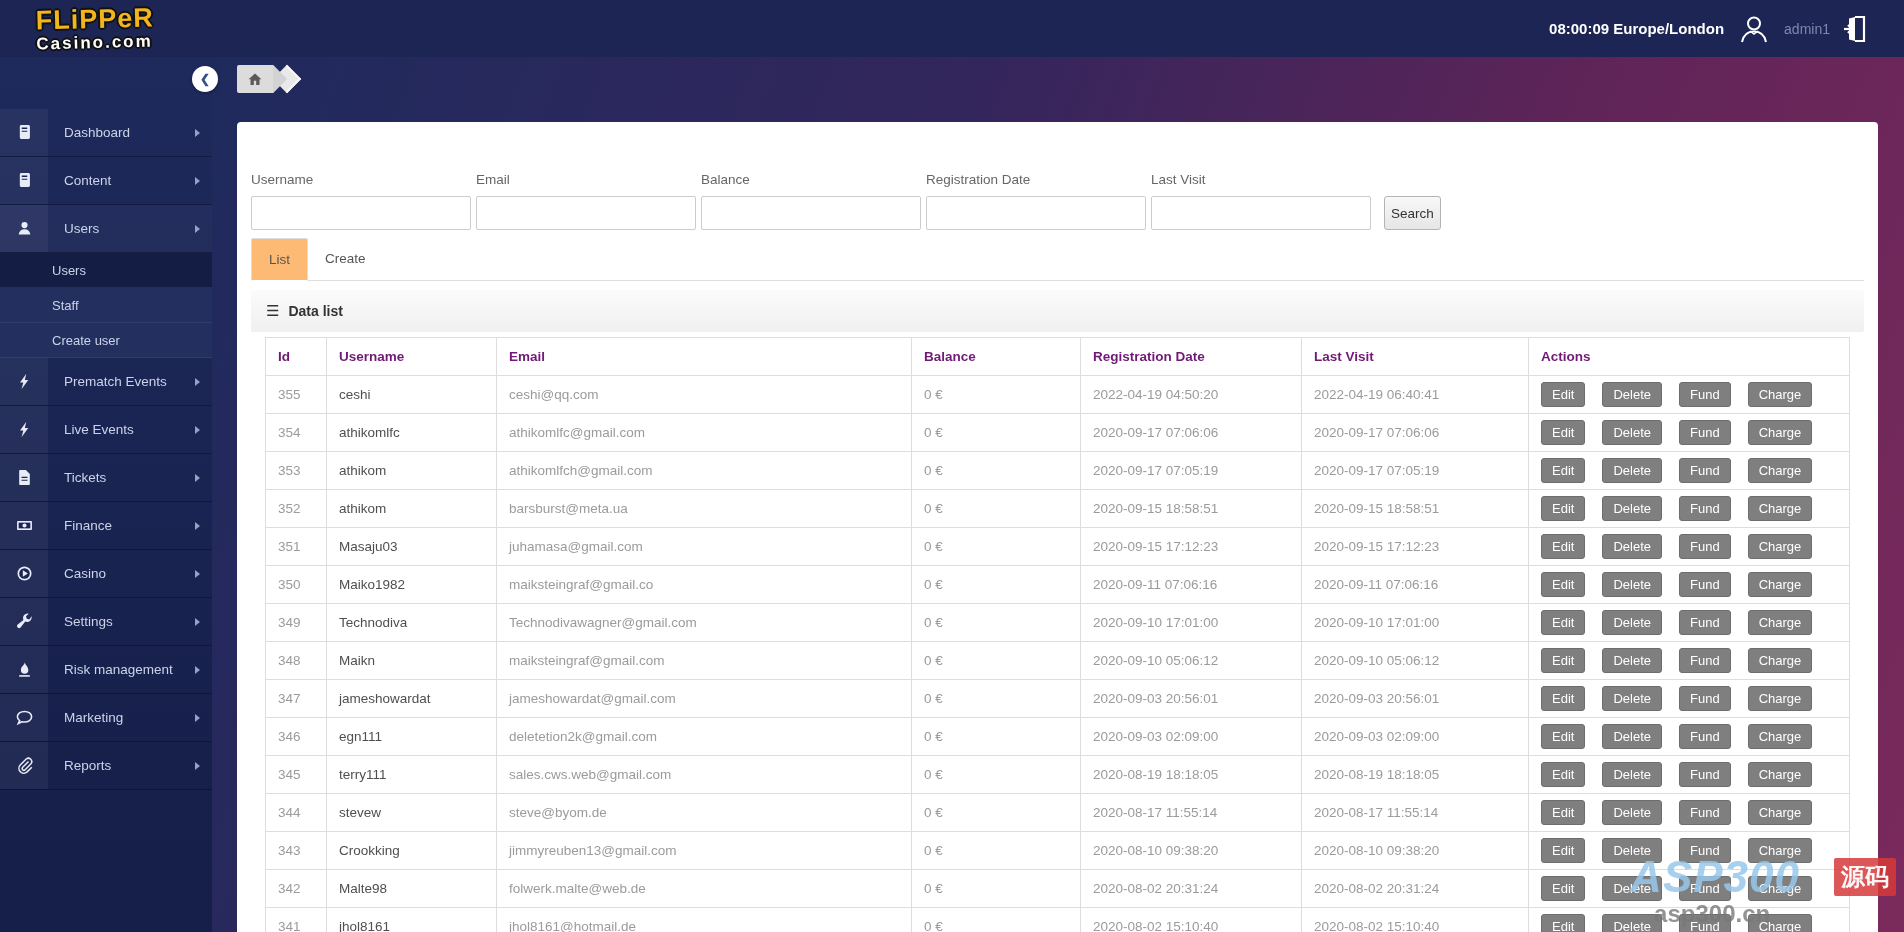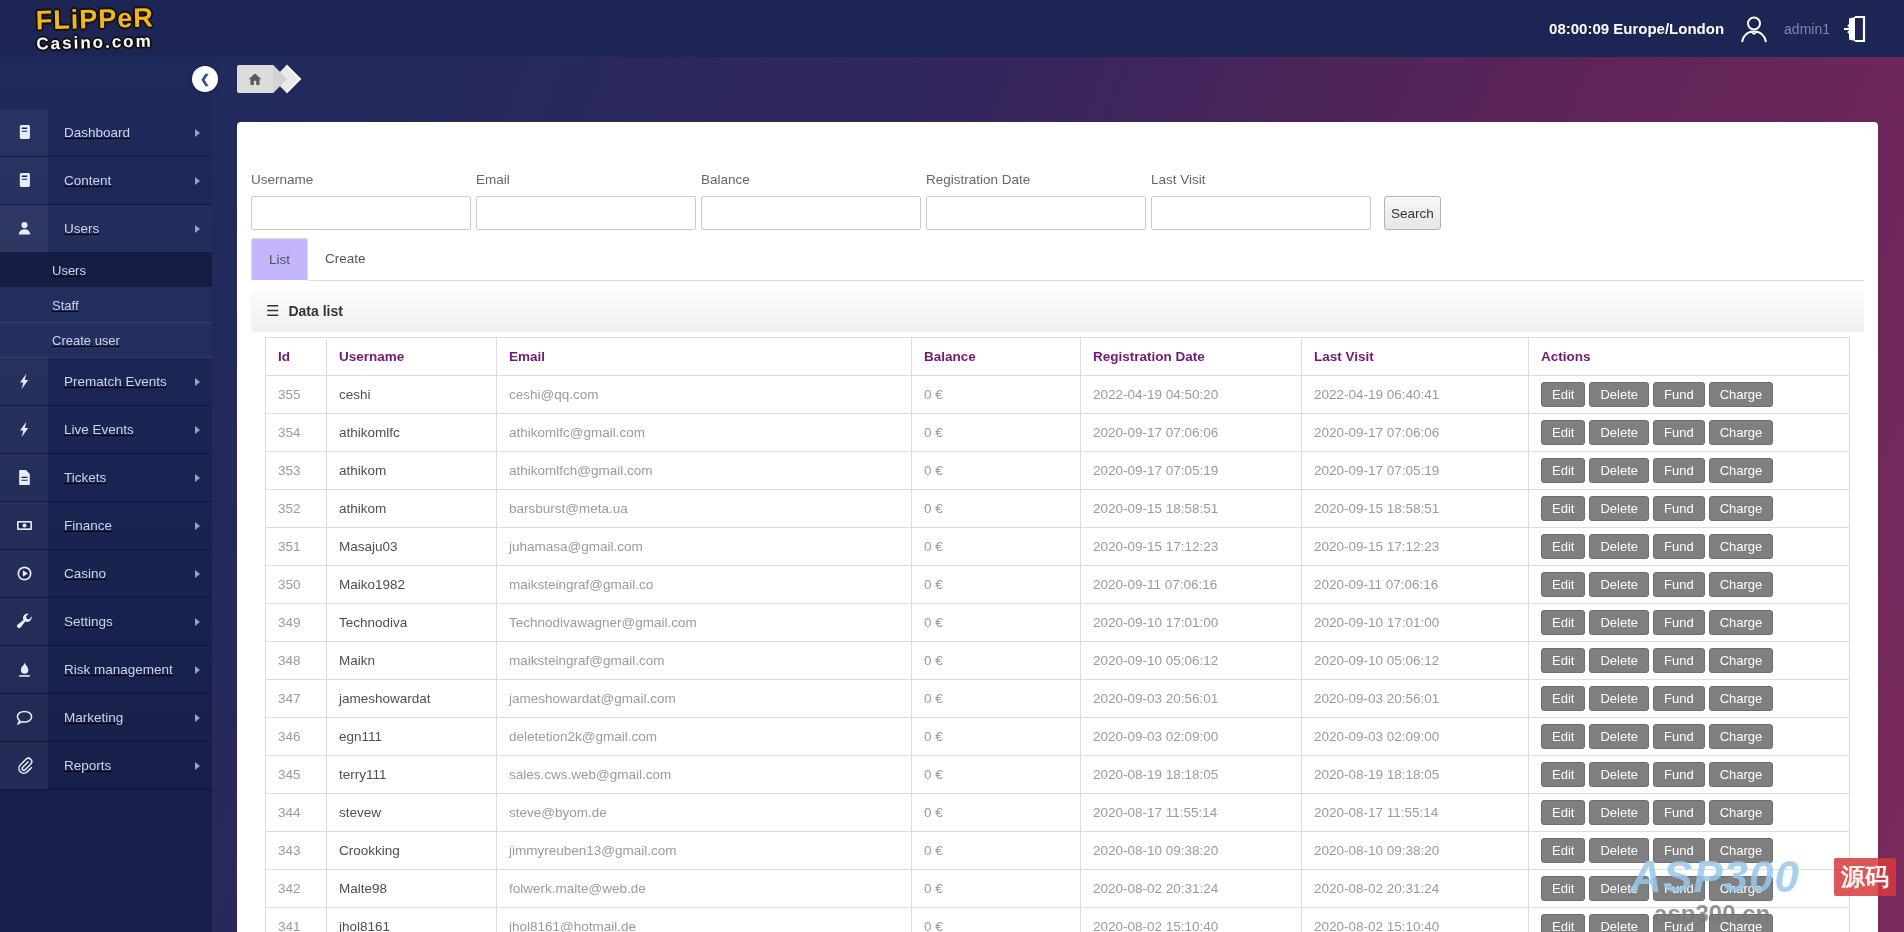--- a/index.html
+++ b/index.html
@@ -31,7 +31,7 @@
   
   .sidebar {
     position:absolute; top:57px; left:0; bottom:0; width:212px;
-    background:linear-gradient(#1e2a5c, #161f49 90%); z-index:20; padding-top:52px;text-decoration:underline;
+    background:linear-gradient(#1e2a5c, #161f49 90%); z-index:20; padding-top:52px;
   }
   .sb-item {
     display:flex; align-items:center; height:48px; cursor:pointer;

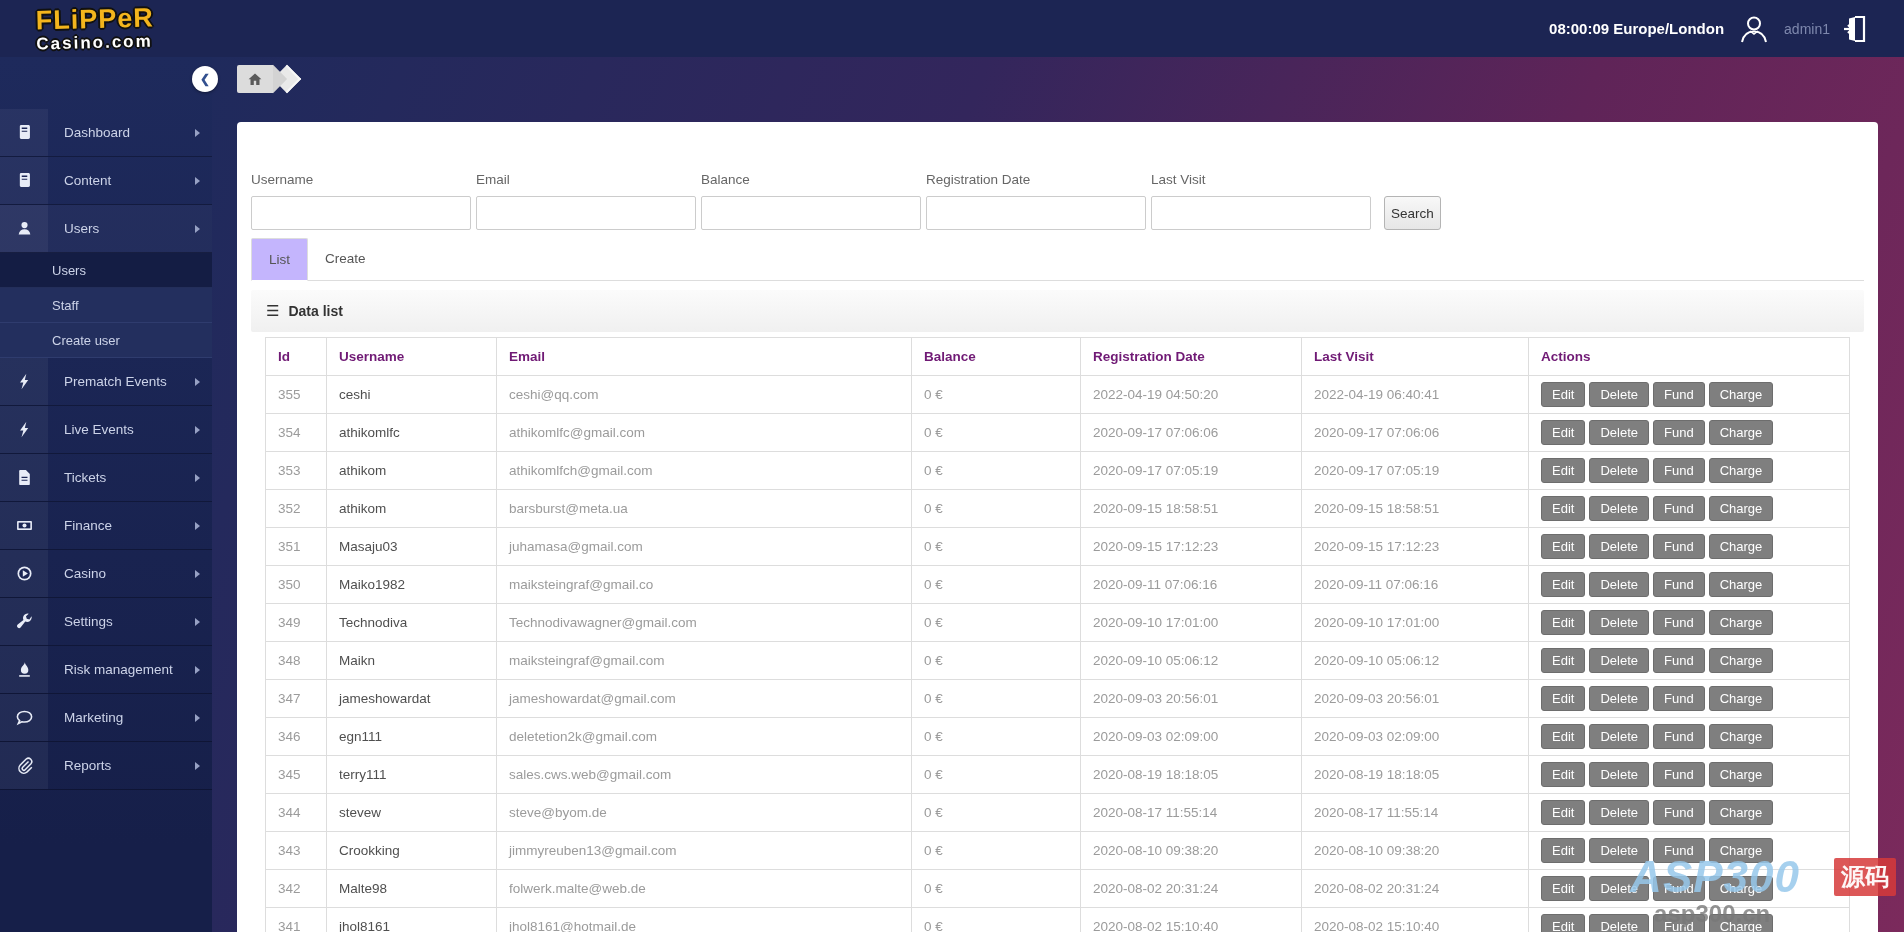--- a/index.html
+++ b/index.html
@@ -97,7 +97,7 @@
   .tabs { display:flex; margin-top:8px; border-bottom:1px solid #ddd; }
   .tab { padding:13px 17px; font-size:13.5px; color:#555; cursor:pointer; }
   .tab.active {
-    background:#c4b5fd; border:1px solid #ddd; border-bottom:1px solid #fff;
+    background:#fdba74; border:1px solid #ddd; border-bottom:1px solid #fff;
     margin-bottom:-1px; border-radius:2px 2px 0 0;
   }
   .datalist-bar {

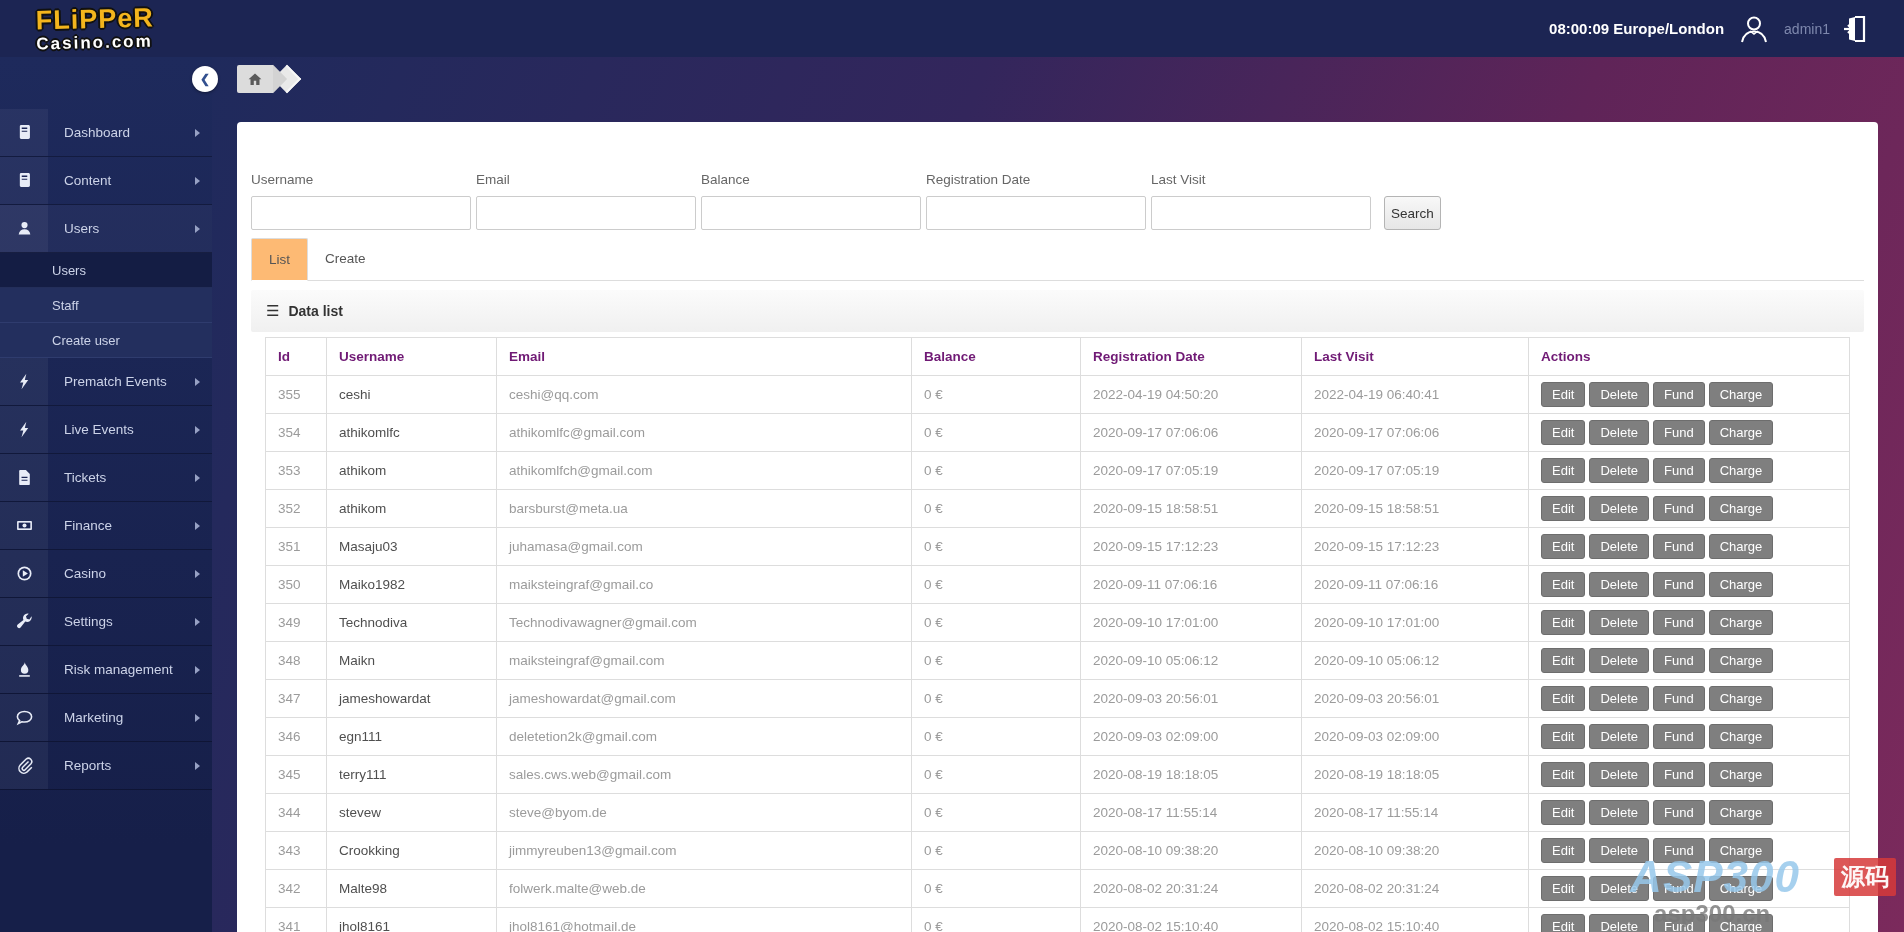--- a/index.html
+++ b/index.html
@@ -117,7 +117,7 @@
   td.c-user { color:#4f4f4f; }
   td.c-act { padding:6px 12px; white-space:nowrap; }
   .act-btn {
-    display:inline-block; margin-right:4px; background:#7f7f7f; border:1px solid #6d6d6d;
+    display:inline-block; margin-right:17px; background:#7f7f7f; border:1px solid #6d6d6d;
     color:#fff; font-size:13px; padding:4px 10px; border-radius:3px; cursor:pointer;
     font-family:"Liberation Sans", sans-serif;
   }

